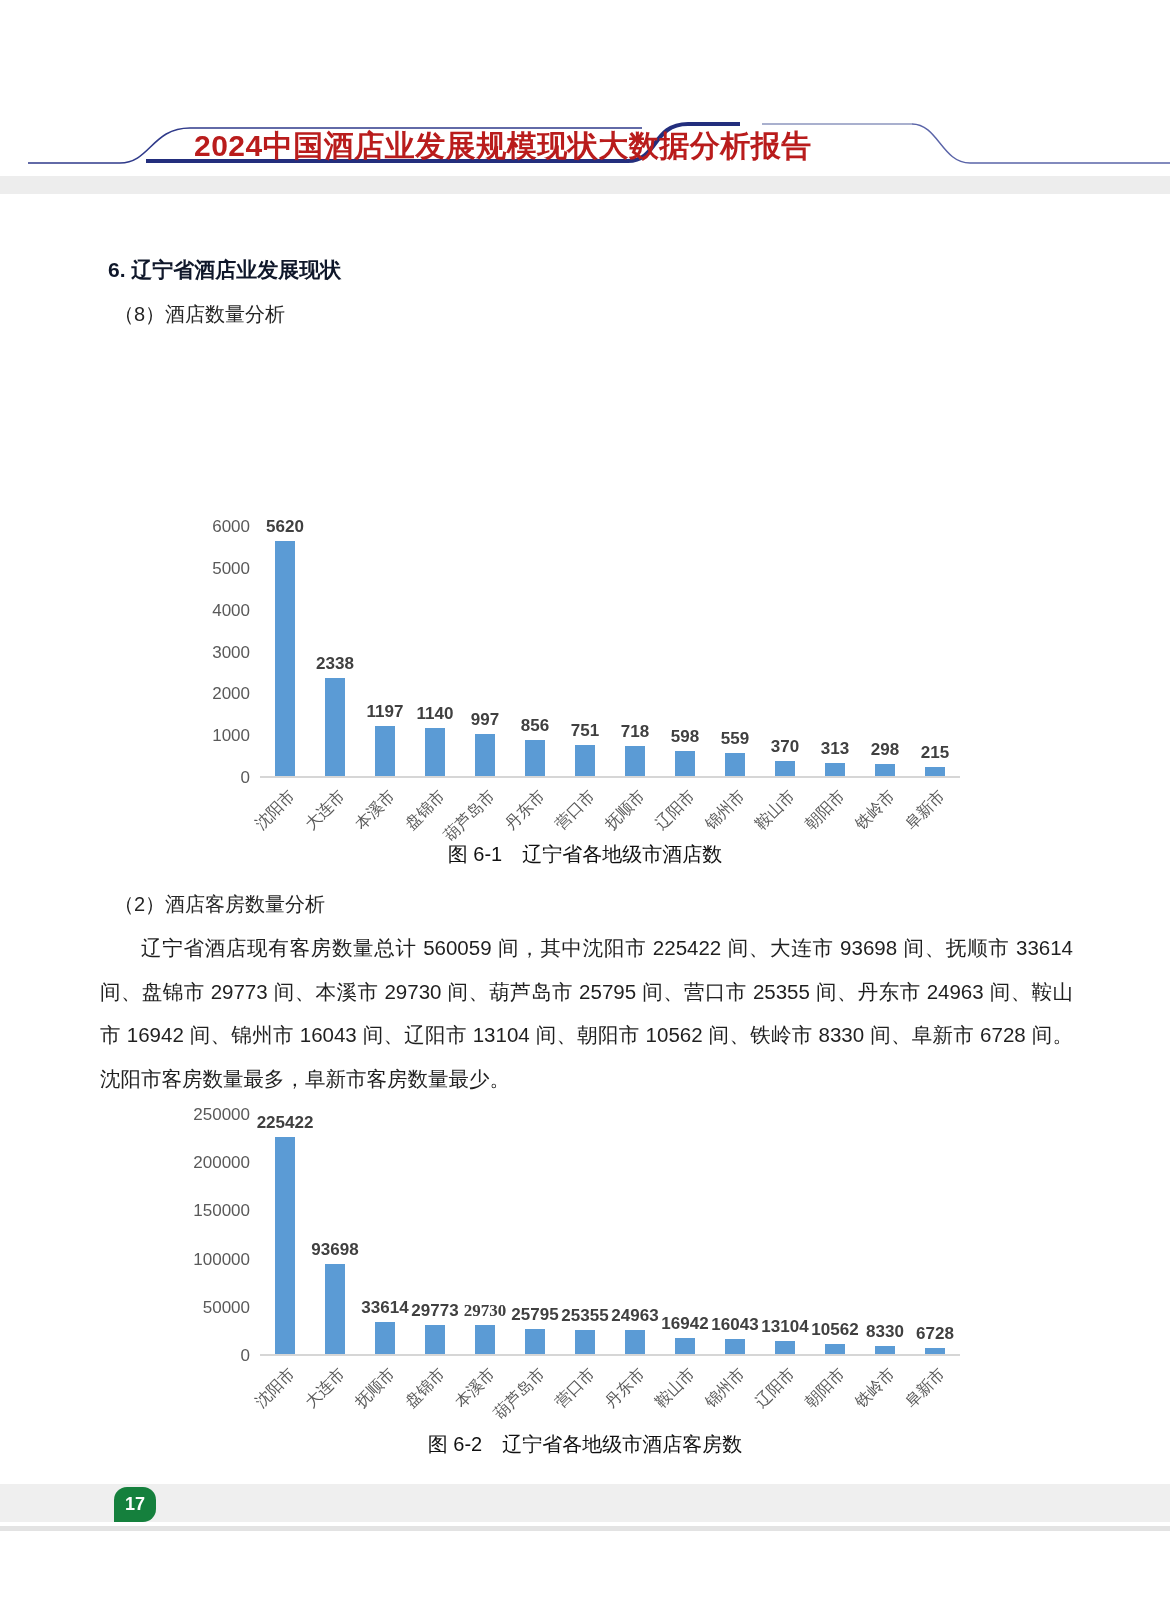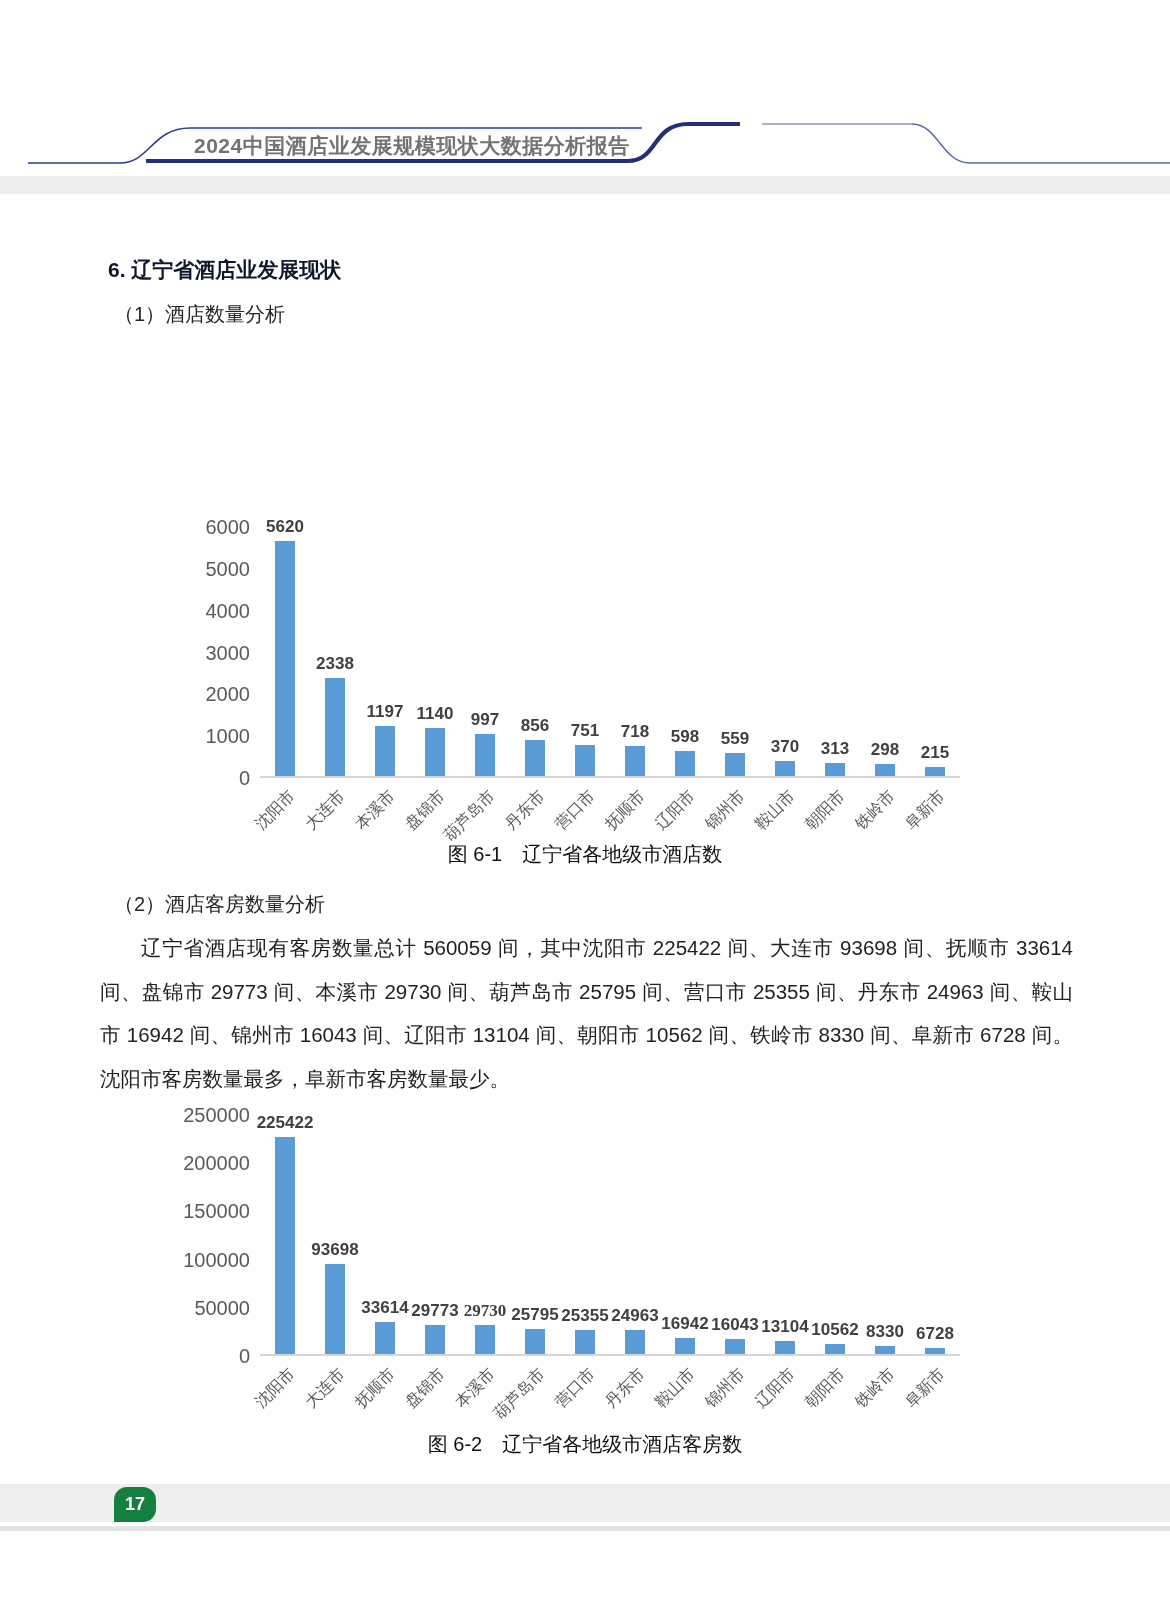--- a/index.html
+++ b/index.html
@@ -14,7 +14,7 @@
   .hdr-svg{position:absolute;left:0;top:100px;width:1170px;height:80px;}
   .hdr-title{
     position:absolute;left:194px;top:131px;width:430px;height:30px;
-    font-size:21px;font-weight:bold;color:#737373;letter-spacing:.5px;
+    font-size:30px;font-weight:bold;color:#b91c1c;letter-spacing:.5px;
     white-space:nowrap;line-height:30px;
   }
   .hdr-band{position:absolute;left:0;top:176px;width:1170px;height:18px;background:#EDEDED;}

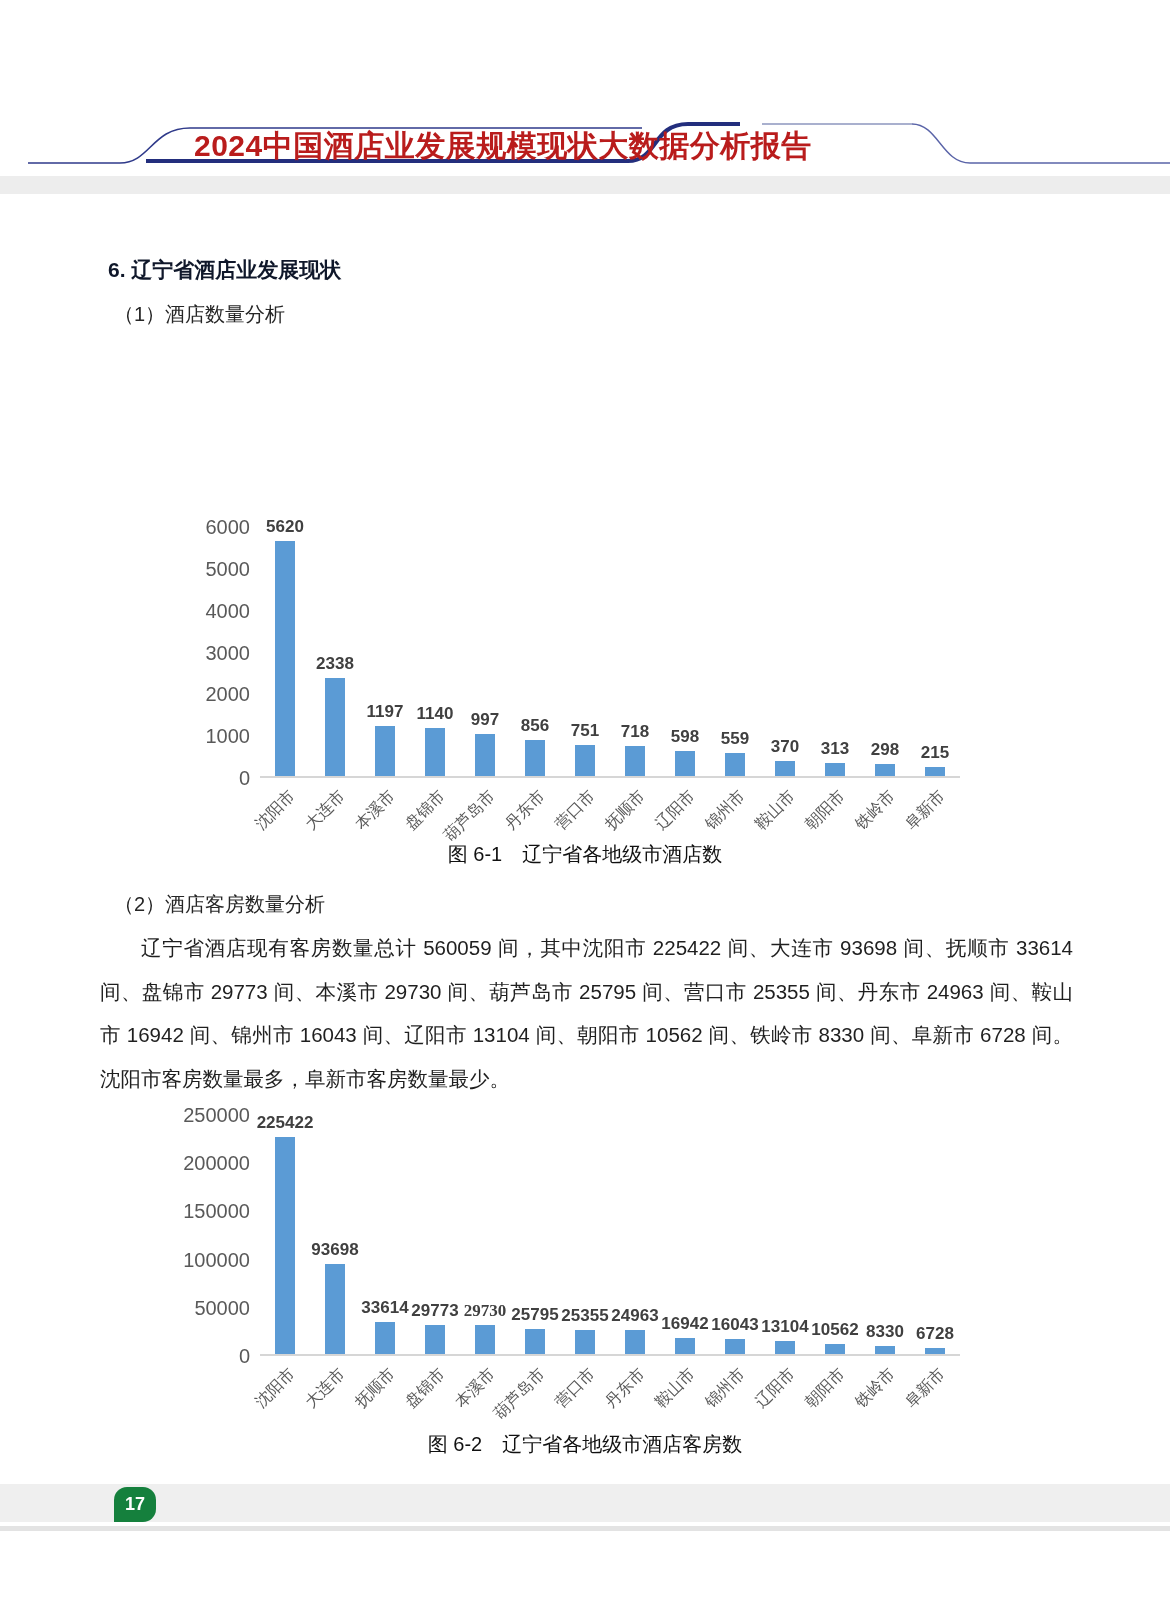--- a/index.html
+++ b/index.html
@@ -86,7 +86,7 @@
   <div class="hdr-band"></div>
 
   <div class="section-heading">6. 辽宁省酒店业发展现状</div>
-  <div class="sub-heading sub1">（1）酒店数量分析</div>
+  <div class="sub-heading sub1">（8）酒店数量分析</div>
 
   <div class="chart" id="c1">
     <div class="yaxis">

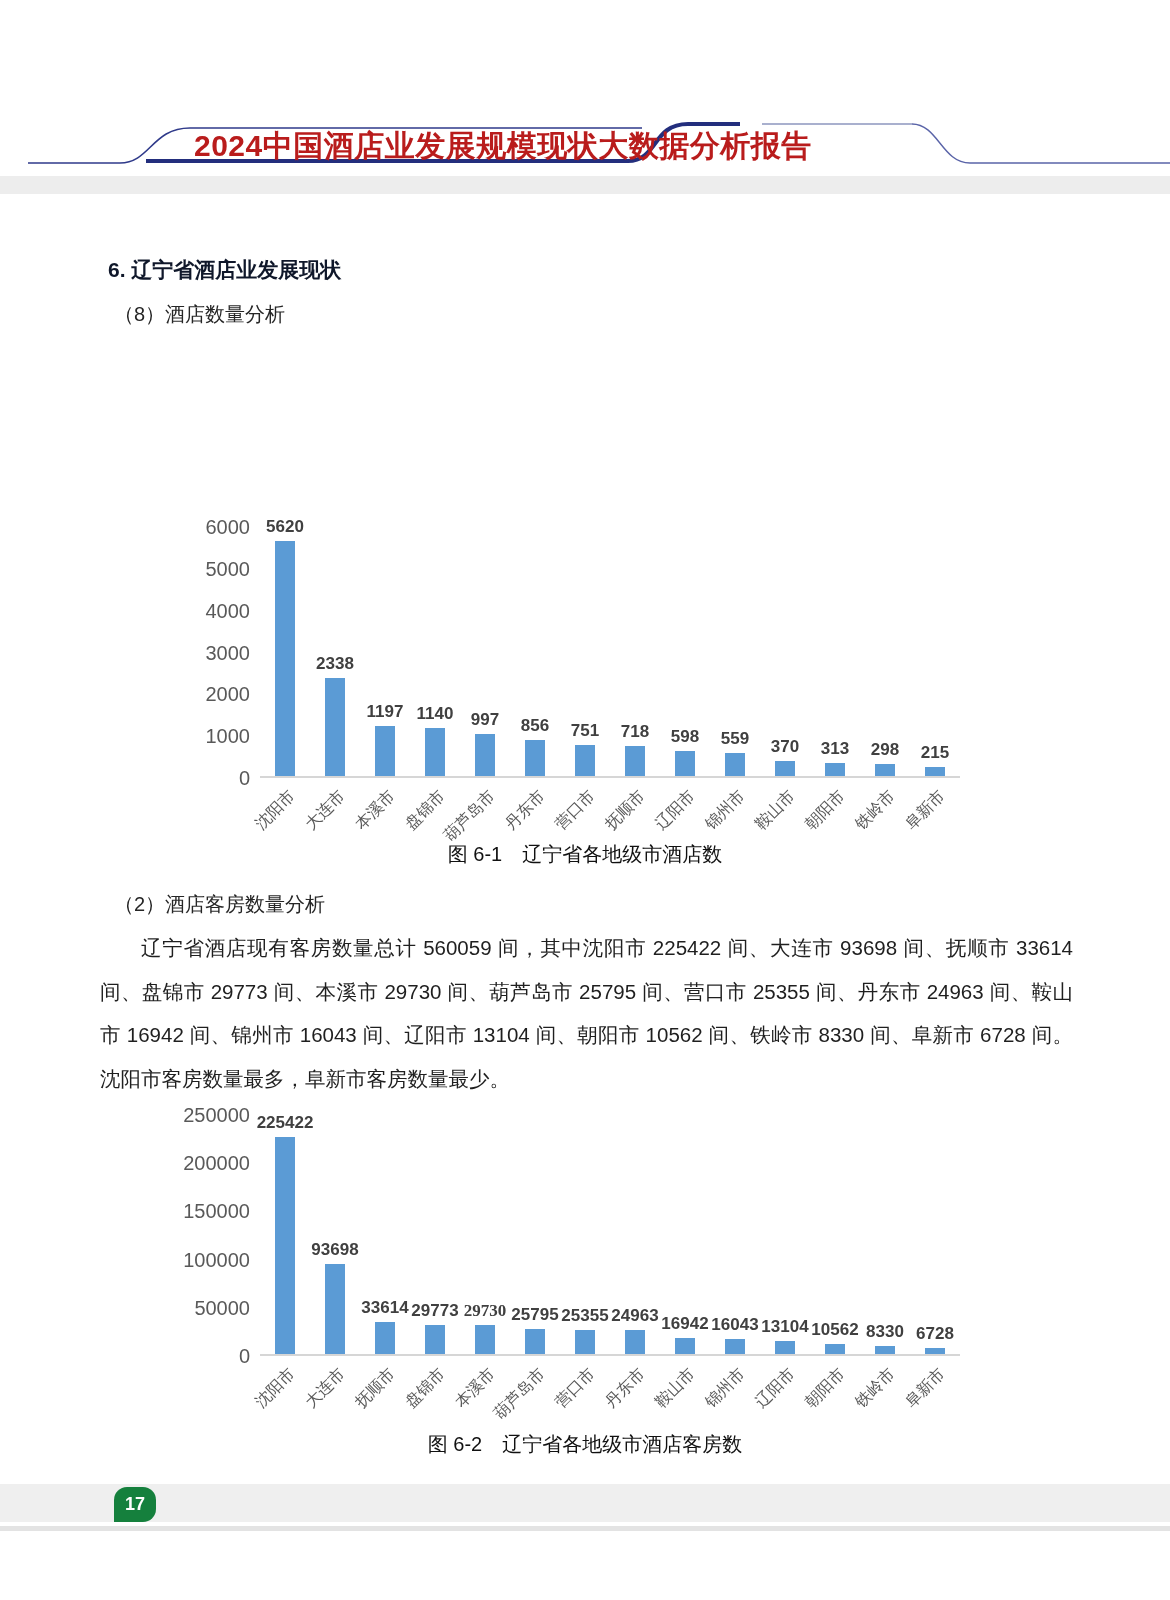--- a/index.html
+++ b/index.html
@@ -46,7 +46,7 @@
   .yaxis{position:relative;width:80px;height:100%;}
   .ytick{
     position:absolute;right:10px;height:20px;line-height:20px;
-    font-size:20px;color:#595959;white-space:nowrap;
+    font-size:17px;color:#595959;white-space:nowrap;
   }
   .plot{position:relative;flex:1;height:100%;border-bottom:2px solid #D6D6D6;}
   .slots{position:absolute;left:0;right:0;top:0;bottom:0;display:flex;}

